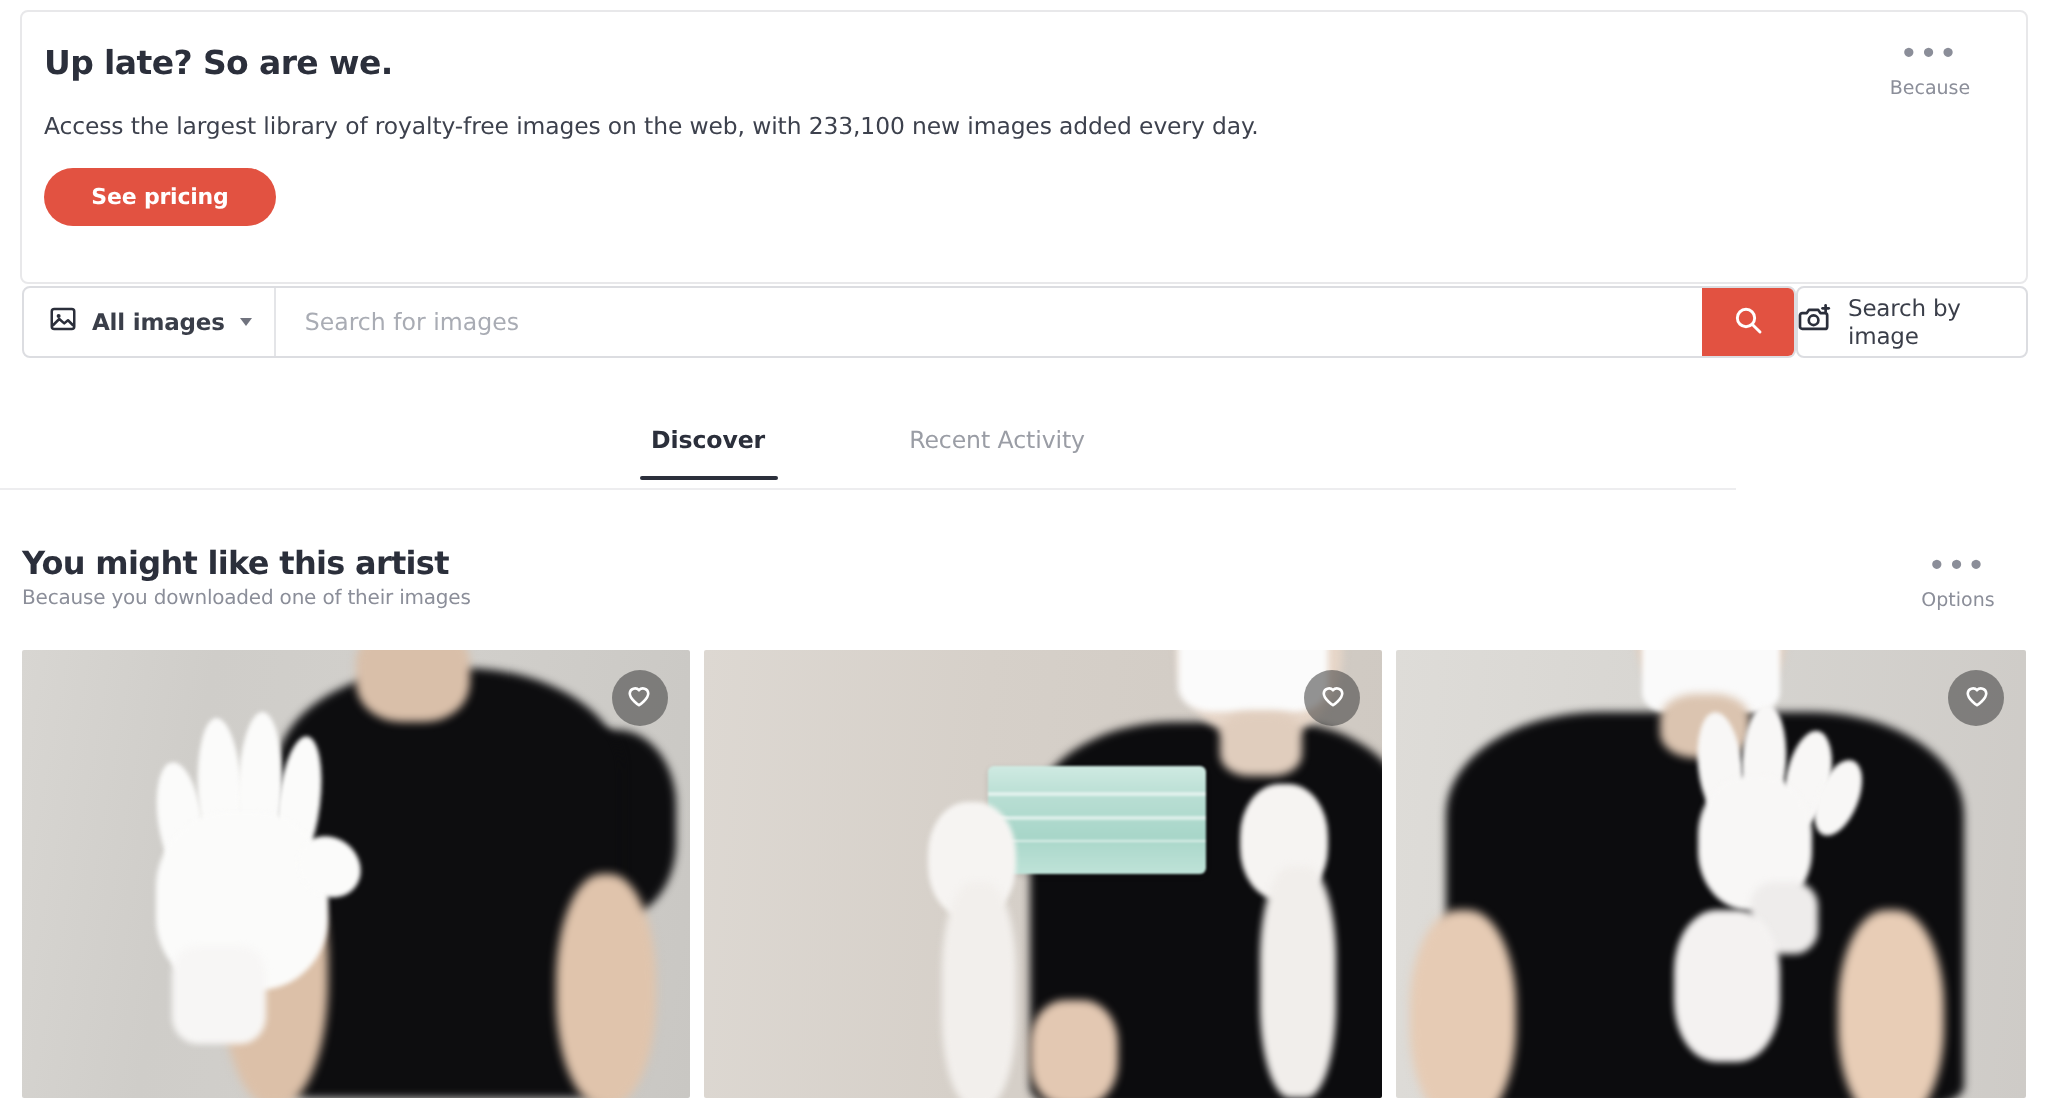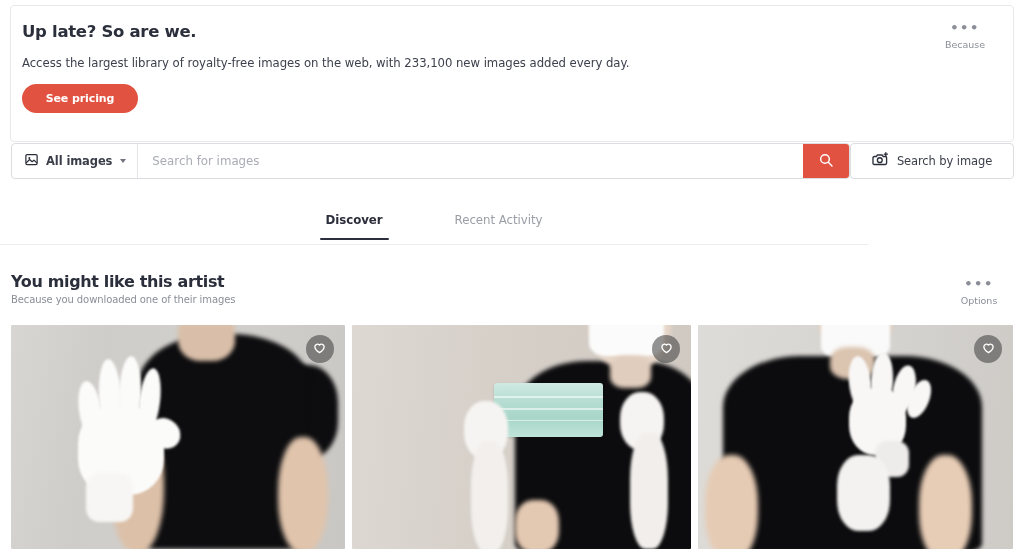--- a/index.html
+++ b/index.html
@@ -165,7 +165,7 @@
 
   .search-by-image {
     flex: 0 0 auto;
-    width: 164px;
+    width: 116px;
     height: 36px;
     border: 1px solid #dcdde1;
     border-radius: 4px;

